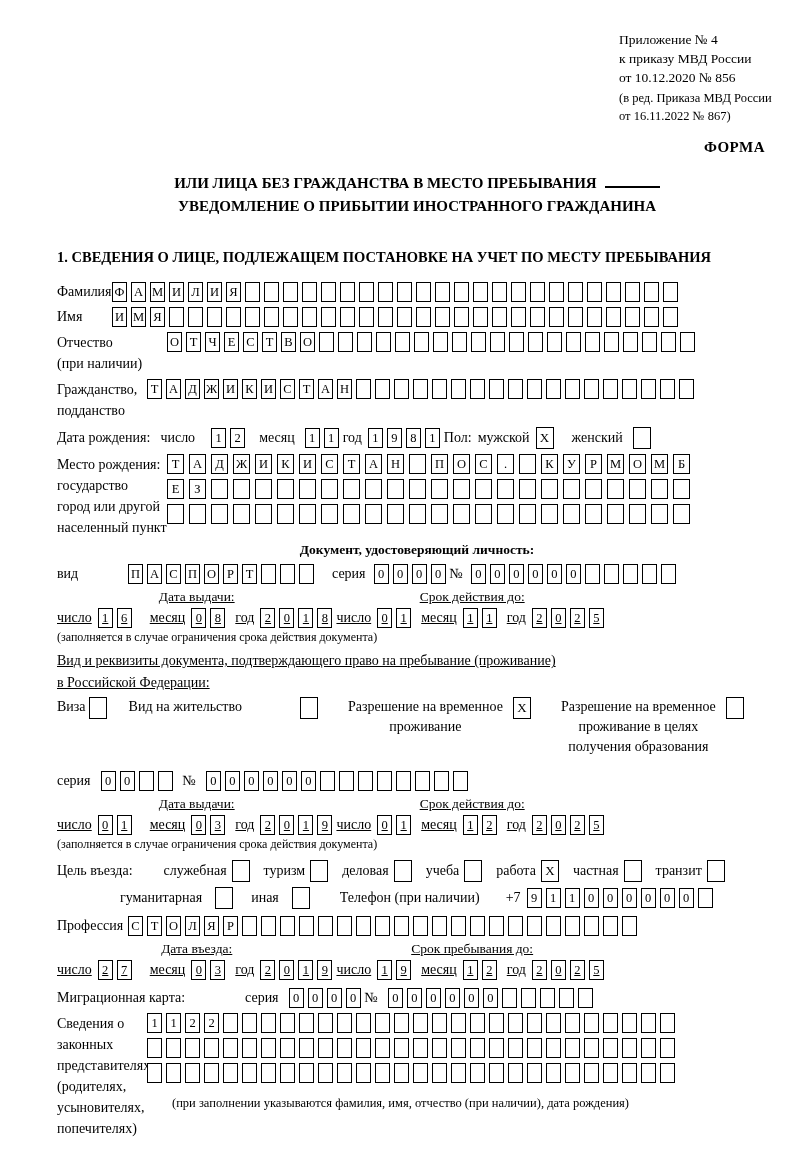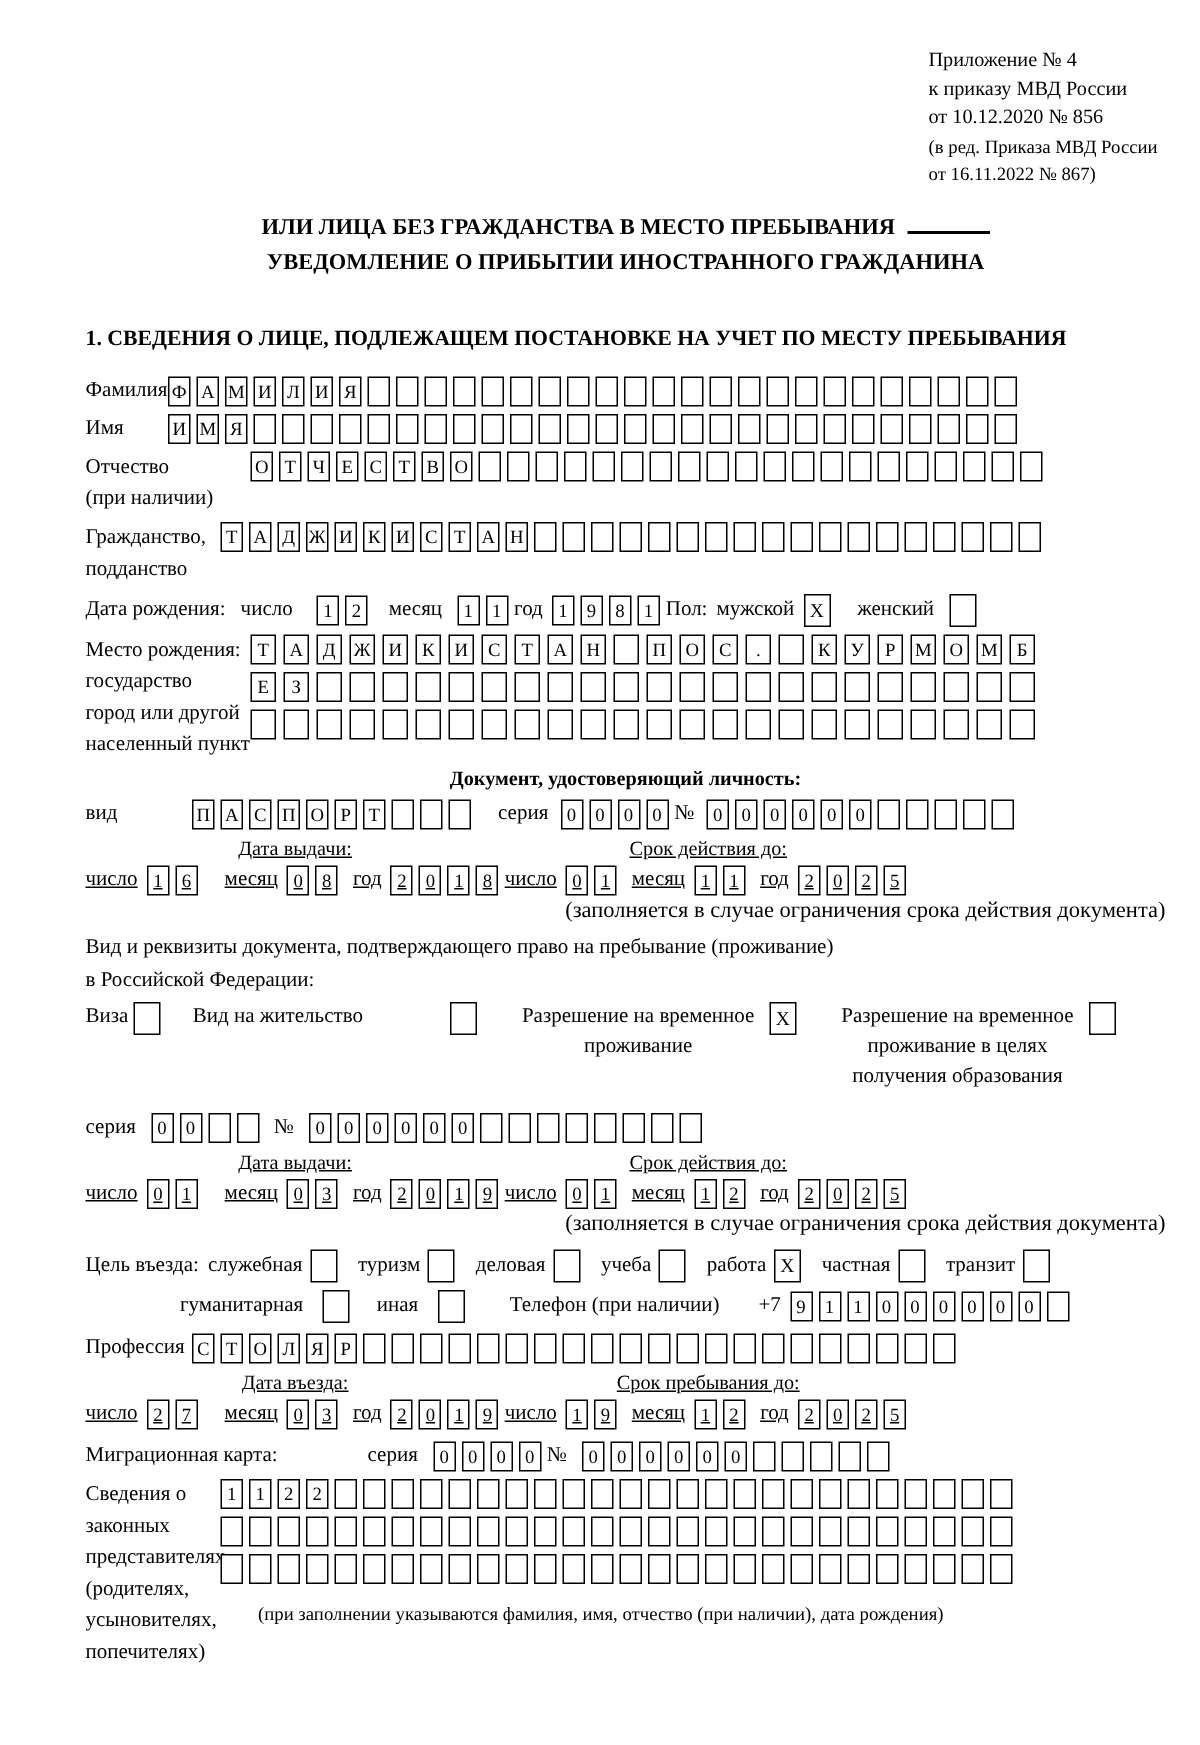--- a/index.html
+++ b/index.html
@@ -84,6 +84,7 @@
     </div>
   </div>
 
+  <div class="form-label">ФОРМА</div>
 
   <div class="title">
     <div><span>ИЛИ ЛИЦА БЕЗ ГРАЖДАНСТВА В МЕСТО ПРЕБЫВАНИЯ</span><span class="blank-line"></span></div>

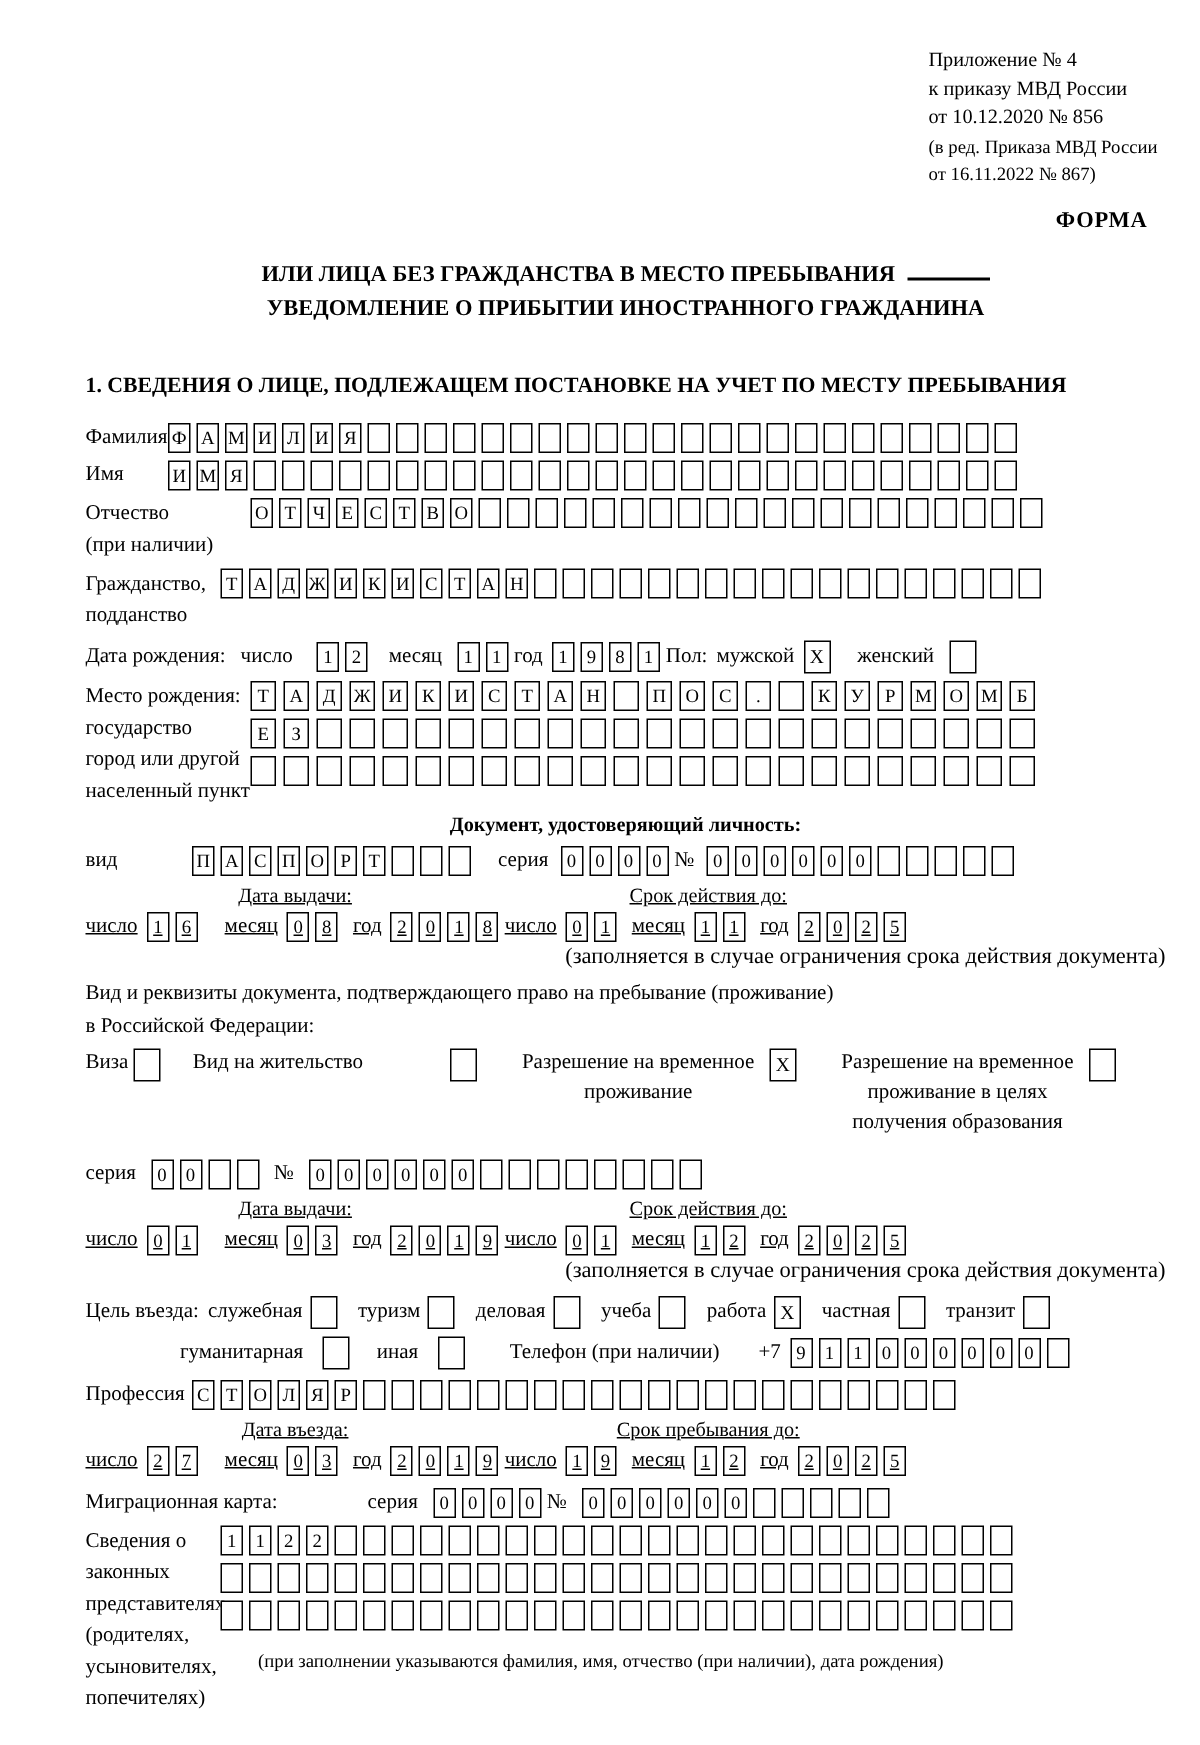--- a/index.html
+++ b/index.html
@@ -51,7 +51,7 @@
   .dg-line { display: flex; align-items: center; }
   .dg-line .t { margin-right: 6px; }
   .dg-line .t2 { margin: 0 6px; }
-  .note-right { text-align: right; font-size: 15px; margin: 2px 0 8px 0; }
+  .note-right { font-size: 12px; margin: 2px 0 8px 0; }
 
   .plain { margin-bottom: 6px; }
 

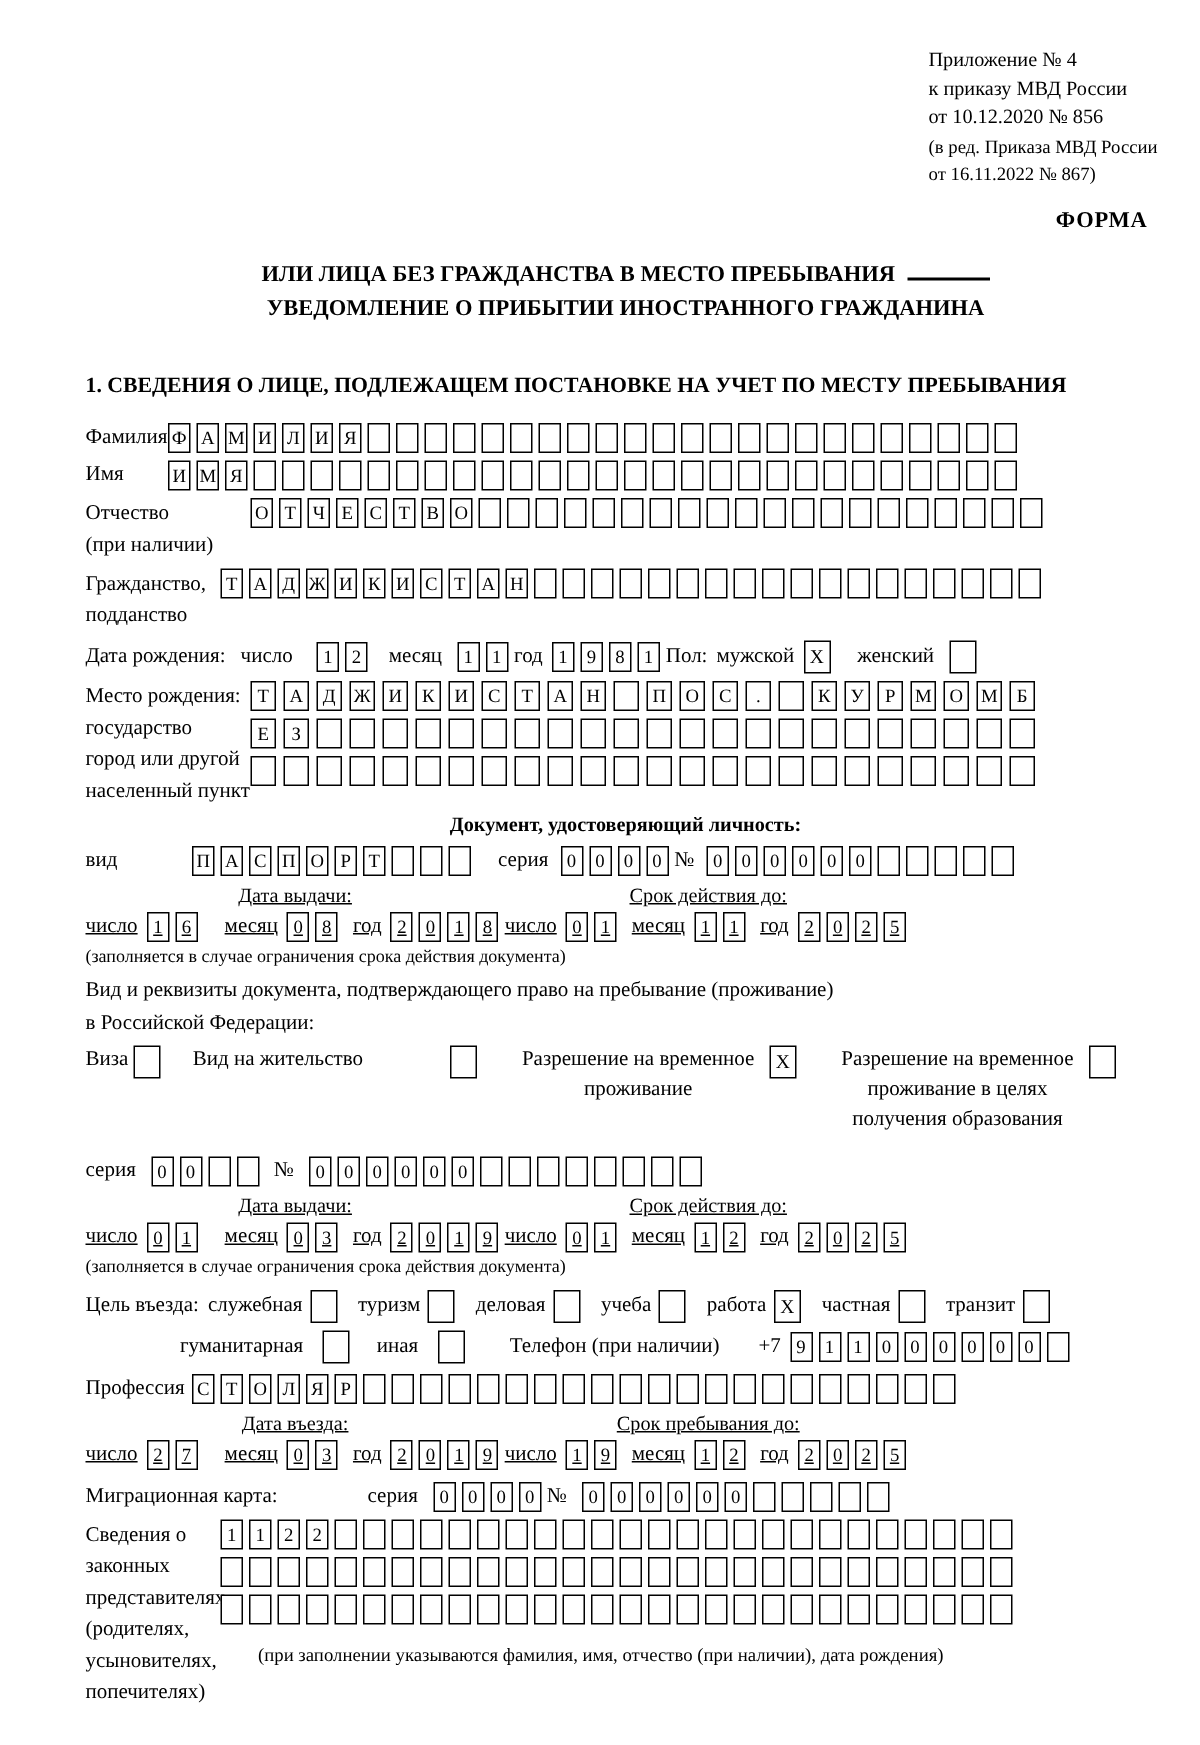--- a/index.html
+++ b/index.html
@@ -53,7 +53,7 @@
   .dg-line .t2 { margin: 0 6px; }
   .note-right { font-size: 12px; margin: 2px 0 8px 0; }
 
-  .plain { margin-bottom: 6px; }
+  .plain { margin-bottom: 6px; text-decoration: underline; }
 
   .optrow { display: flex; align-items: flex-start; margin-top: 4px; }
   .opt { display: flex; align-items: flex-start; }

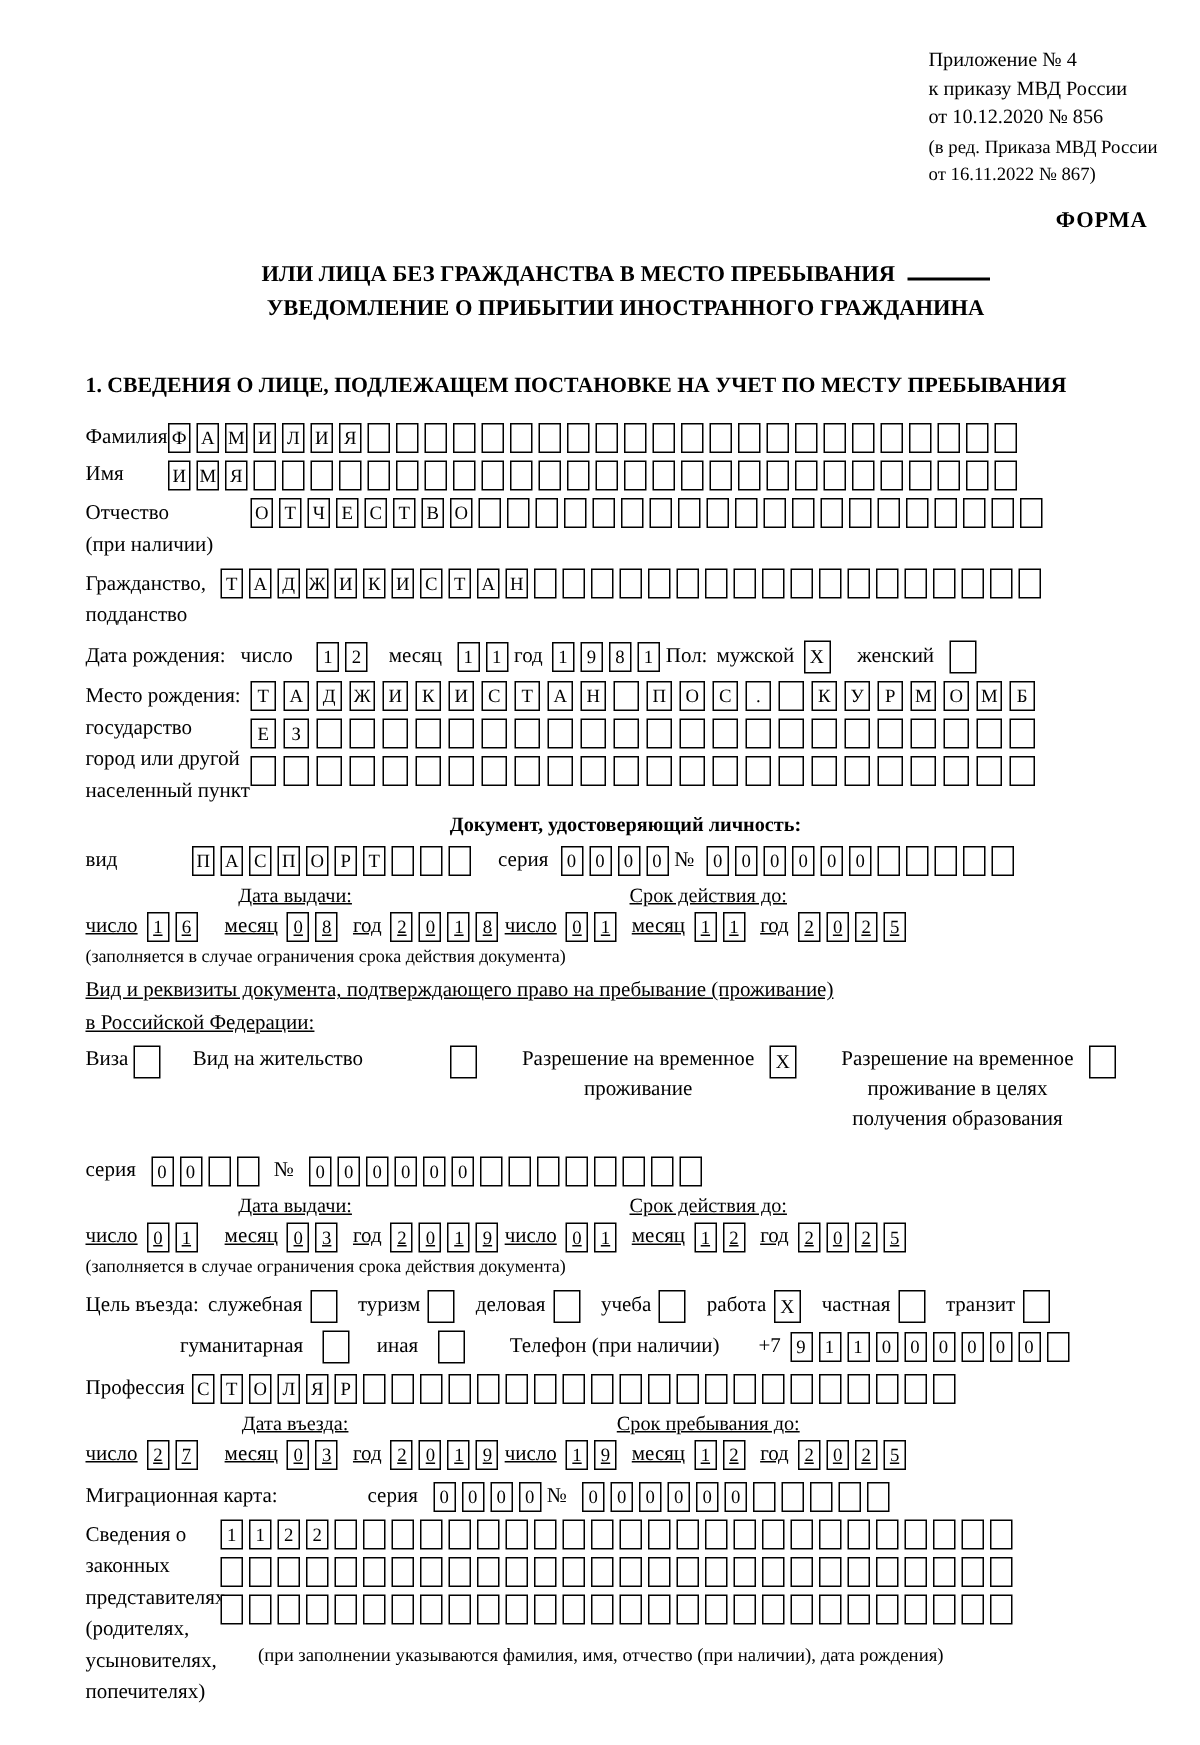--- a/index.html
+++ b/index.html
@@ -60,7 +60,7 @@
   .opt .olbl { line-height: 20px; text-align: center; }
   .opt .boxes { margin-left: 7px; margin-top: 0; }
 
-  .purp { display: flex; align-items: center; }
+  .purp { display: flex; align-items: center; margin-left: 25px; }
   .purp .olbl { margin-right: 5px; }
   .gap10 { margin-left: 10px; }
   .gap14 { margin-left: 14px; }

